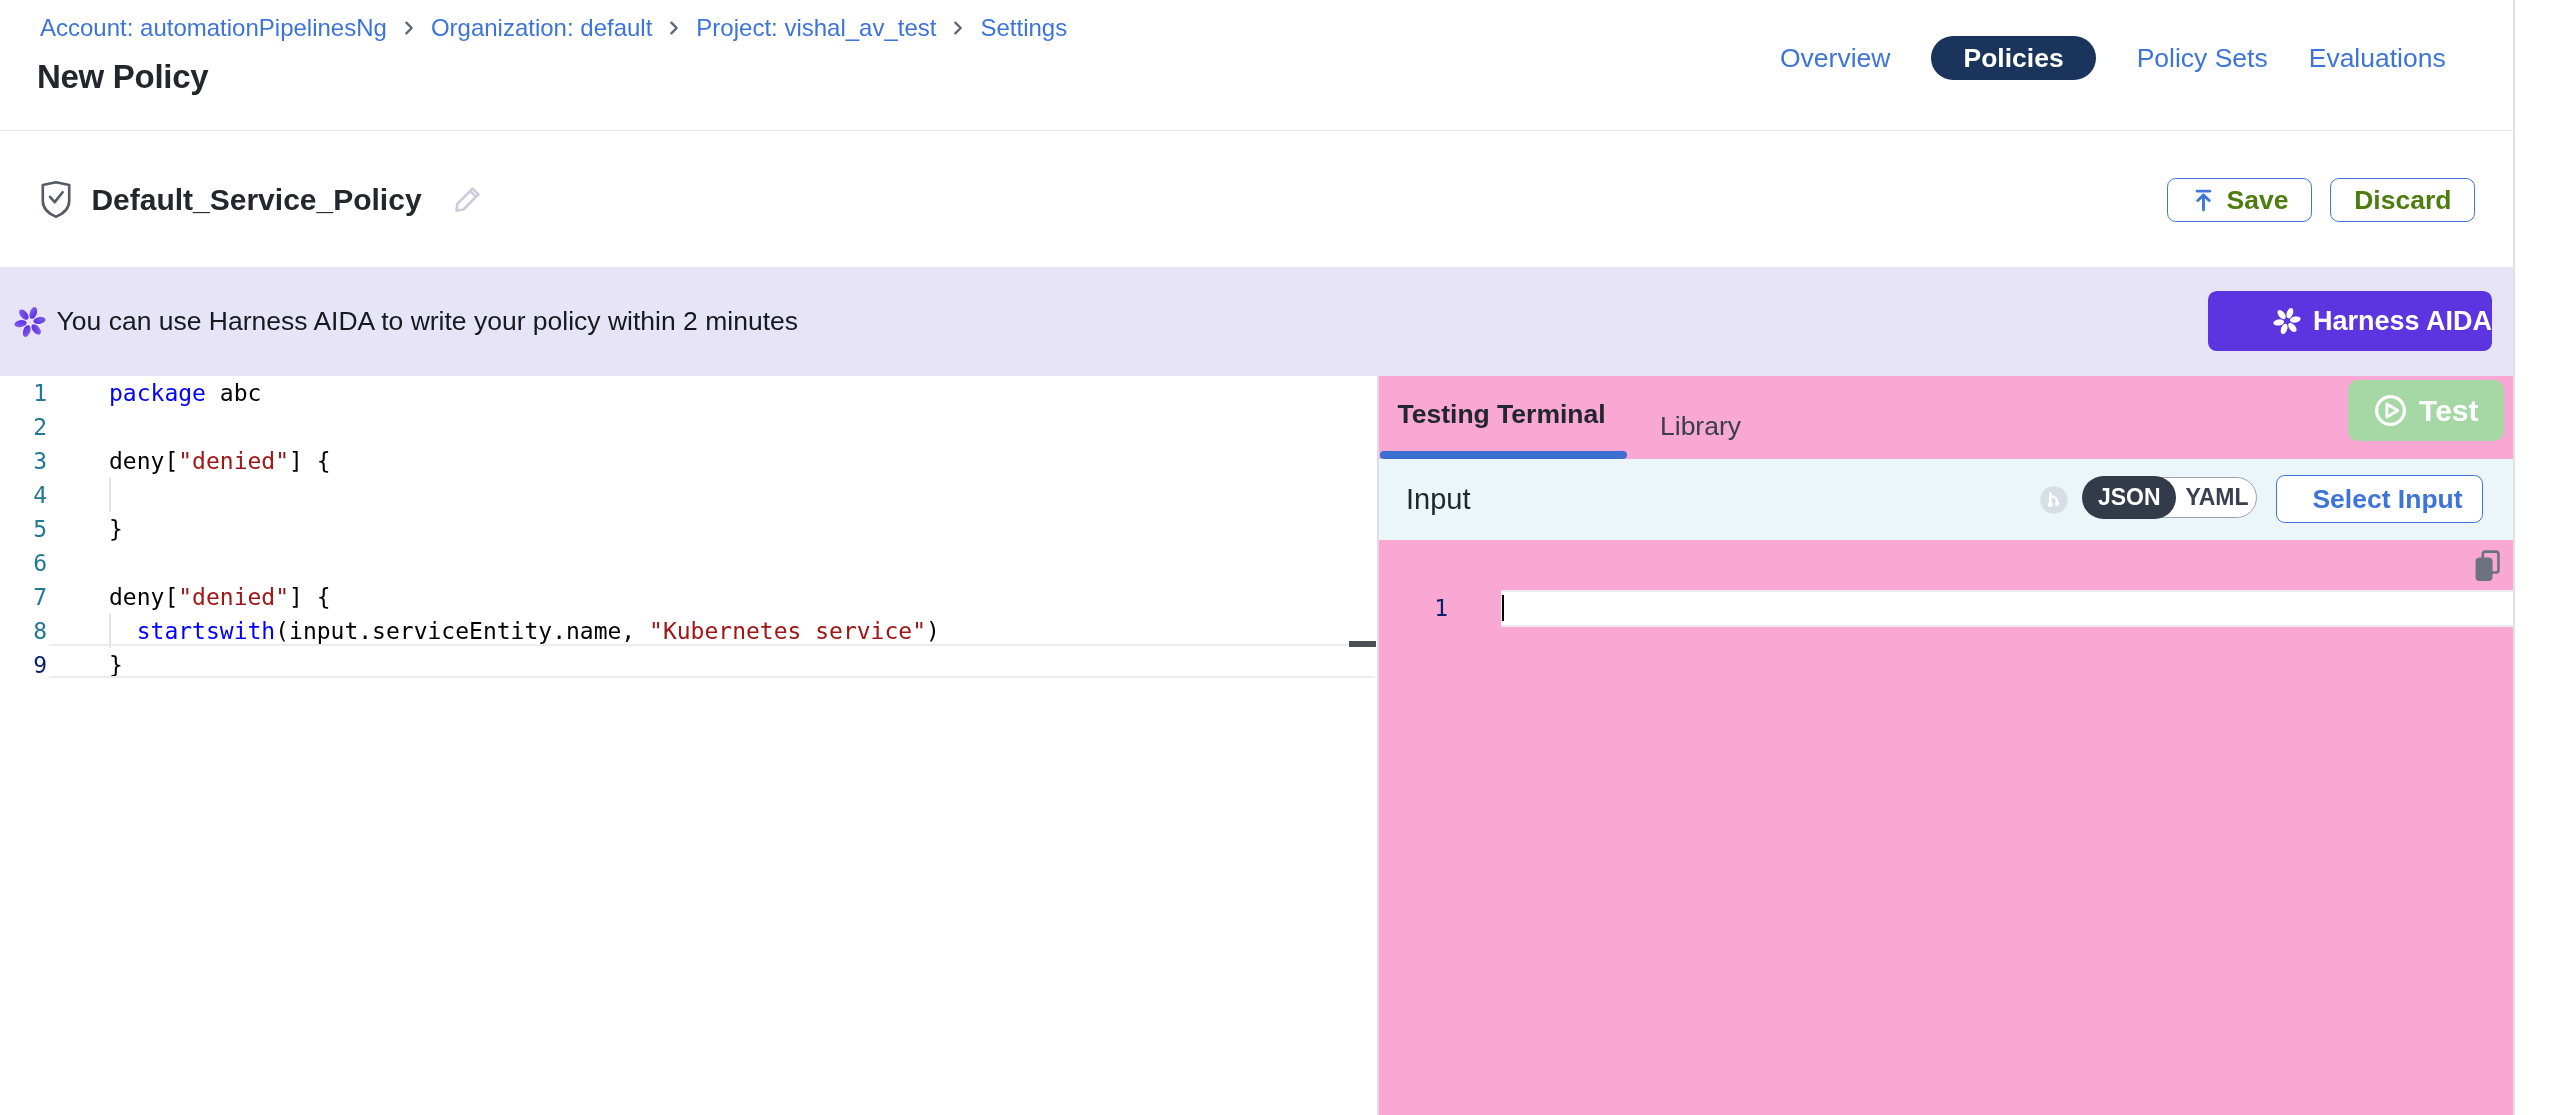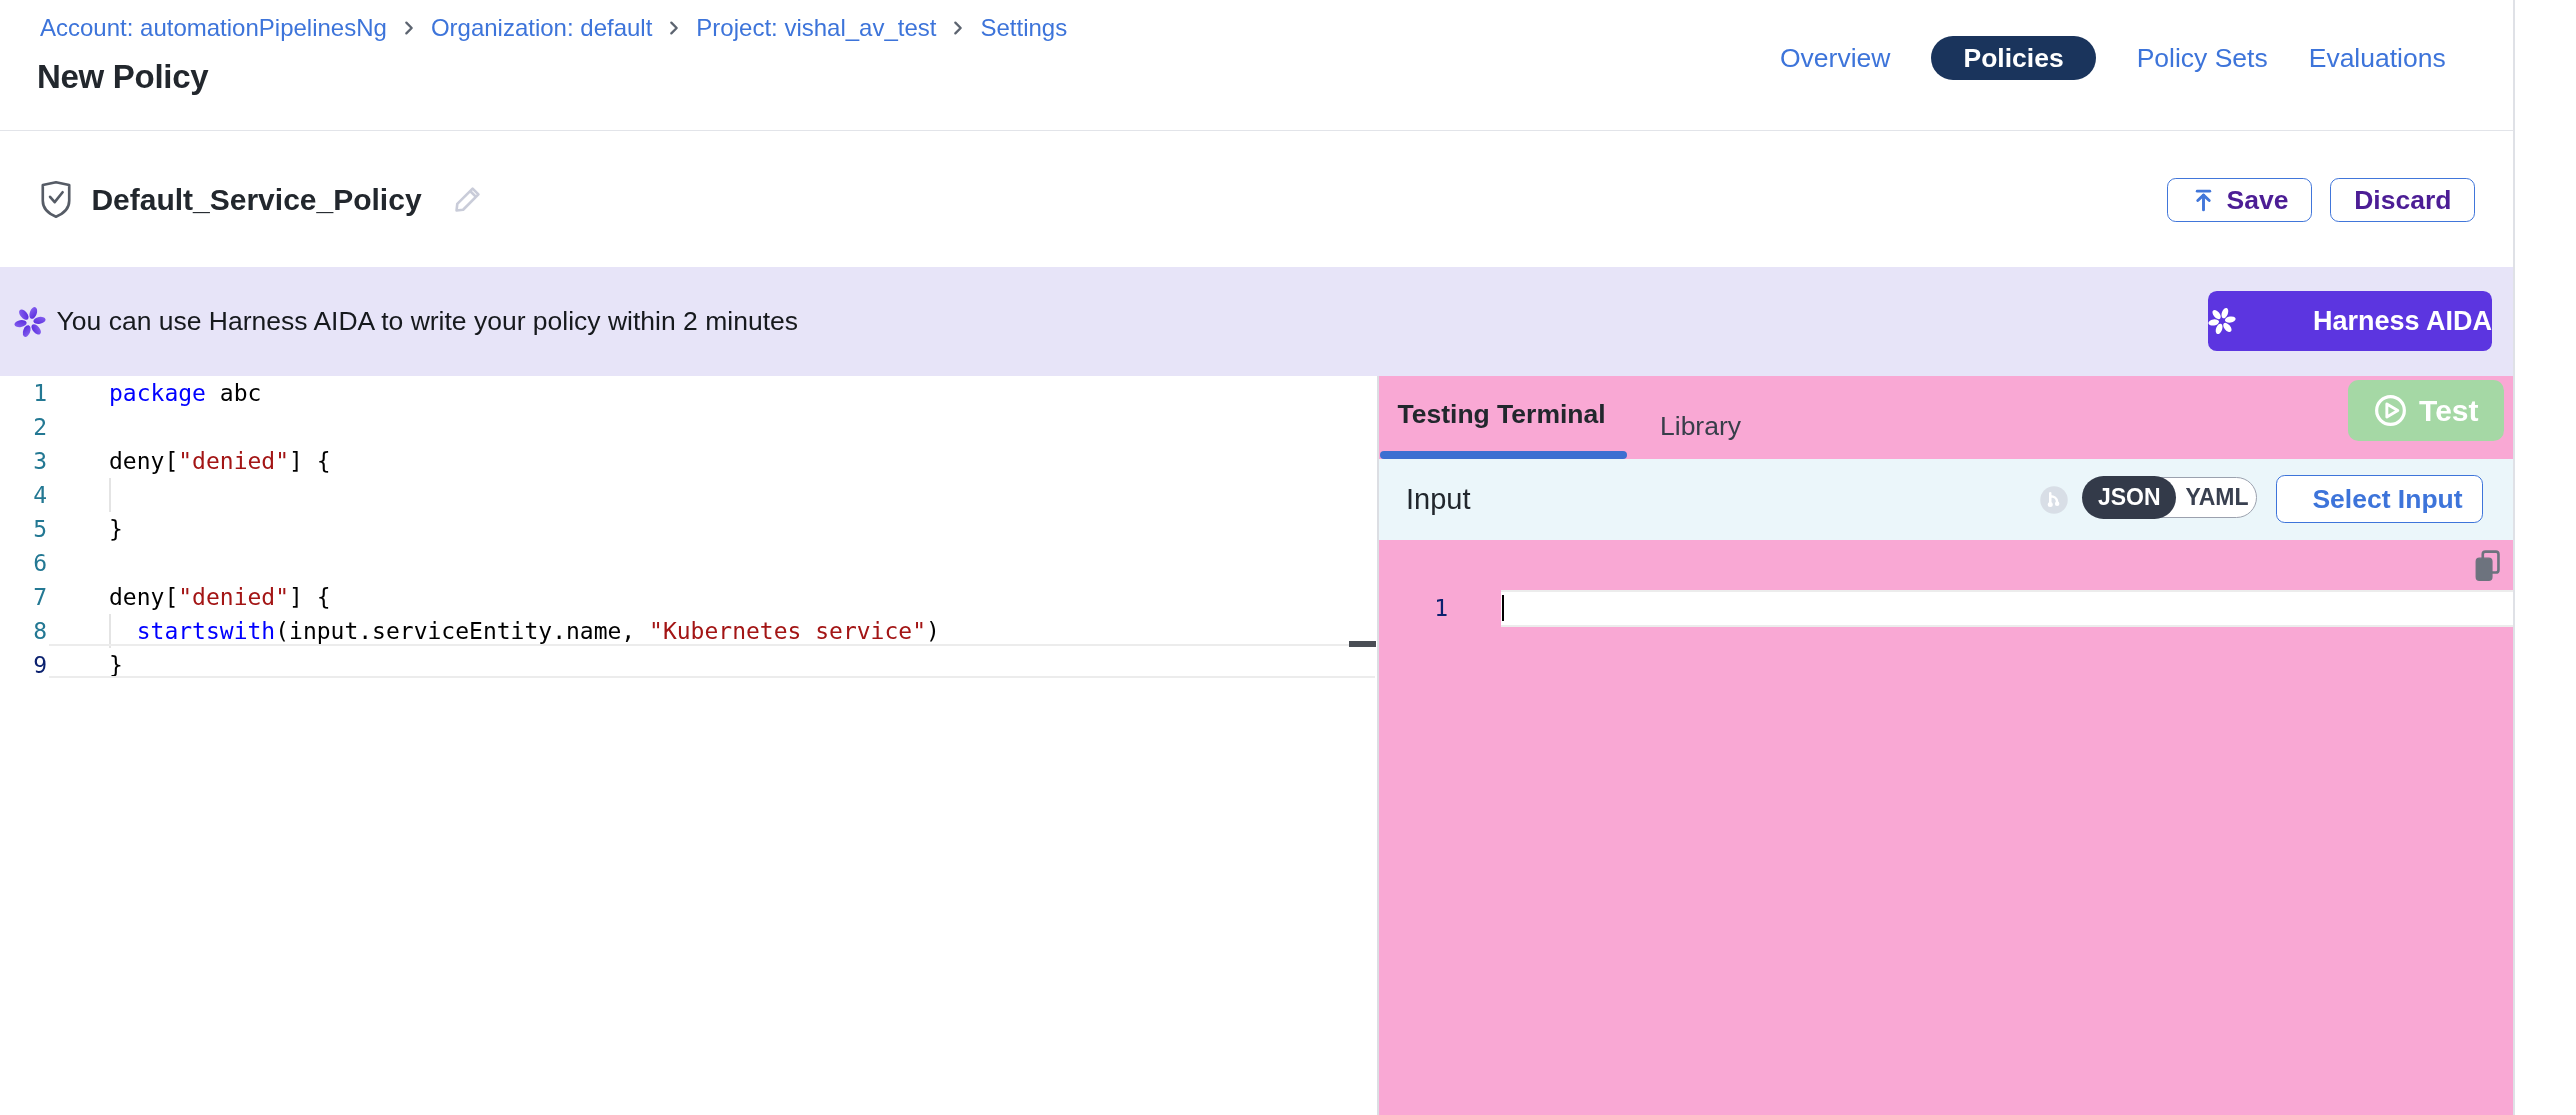--- a/index.html
+++ b/index.html
@@ -29,7 +29,7 @@
   .edit-btn { margin-left:8.8px; display:flex; align-items:center; cursor:pointer; }
   .actions { position:absolute; left:2167px; top:46px; display:flex; gap:17.7px; }
   .btn-outline { height:44px; display:flex; align-items:center; justify-content:center; gap:10.6px;
-                 background:#fff; border:1.8px solid #4176DA; border-radius:8.8px; color:#4c1d95;
+                 background:#fff; border:1.8px solid #4176DA; border-radius:8.8px; color:#4d7c0f;
                  font-size:26.5px; font-weight:600; padding:0 23px; cursor:pointer; font-family:inherit; }
 
   

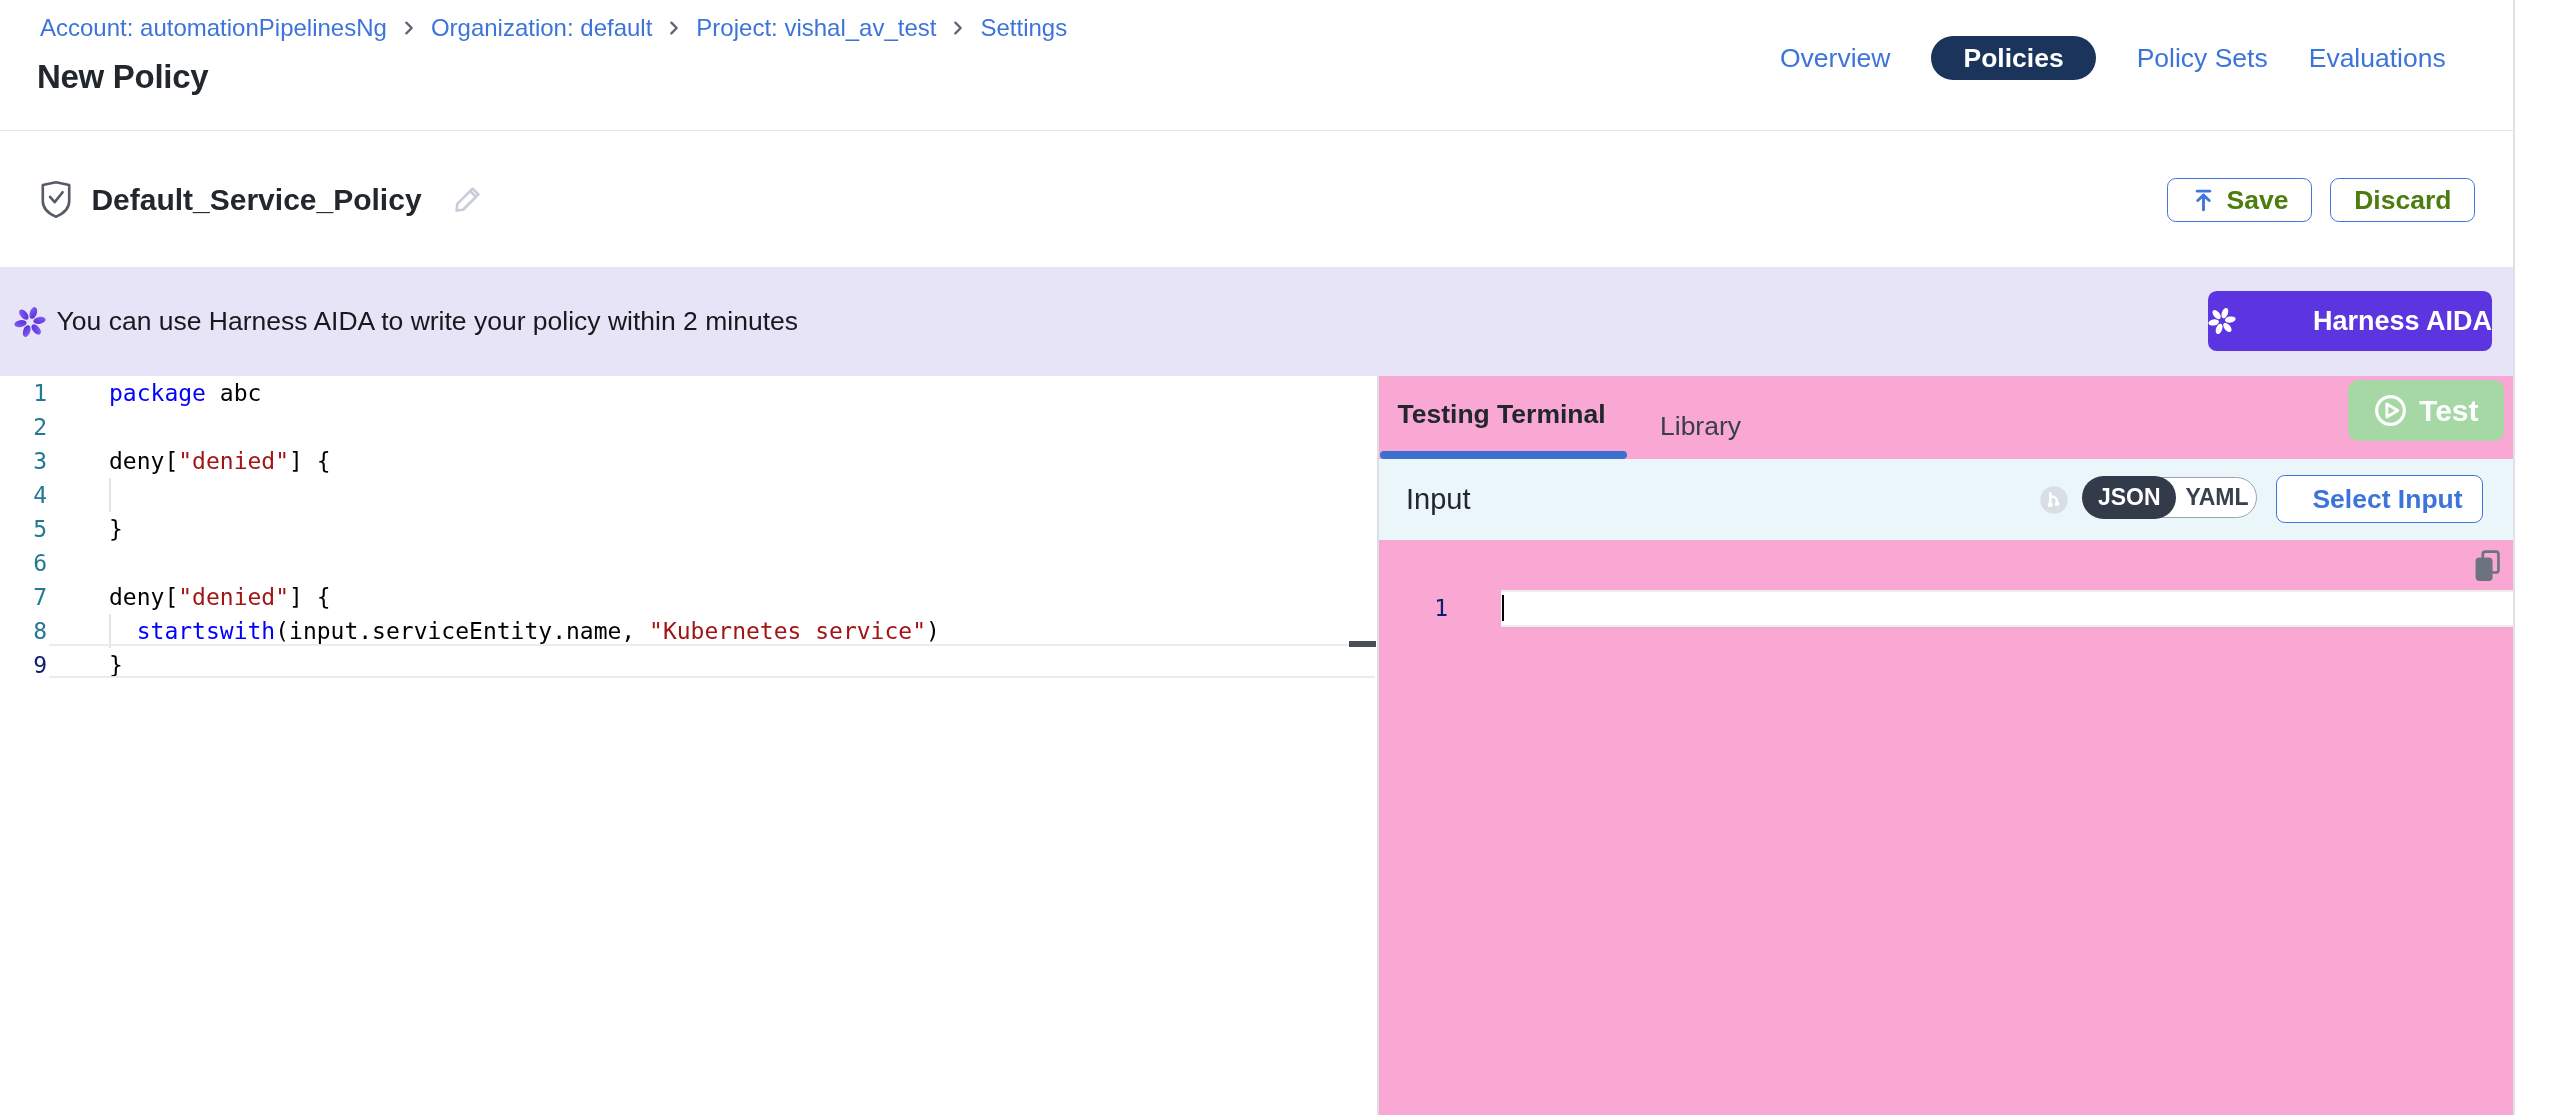--- a/index.html
+++ b/index.html
@@ -38,7 +38,7 @@
   .banner-text { margin-left:10.6px; font-size:26.5px; color:#16191D; }
   .aida-btn { position:absolute; left:2208px; top:24px; width:284px; height:60px; background:#5C35E0;
               border:none; border-radius:8.8px; color:#fff; font-size:27px; font-weight:bold;
-              display:flex; align-items:center; justify-content:space-between; gap:12.4px; cursor:pointer; font-family:inherit; }
+              display:flex; align-items:center; justify-content:flex-end; gap:12.4px; cursor:pointer; font-family:inherit; }
 
   
   .editor-pane { left:0; top:376px; width:1377px; height:740px; background:#fff; }

